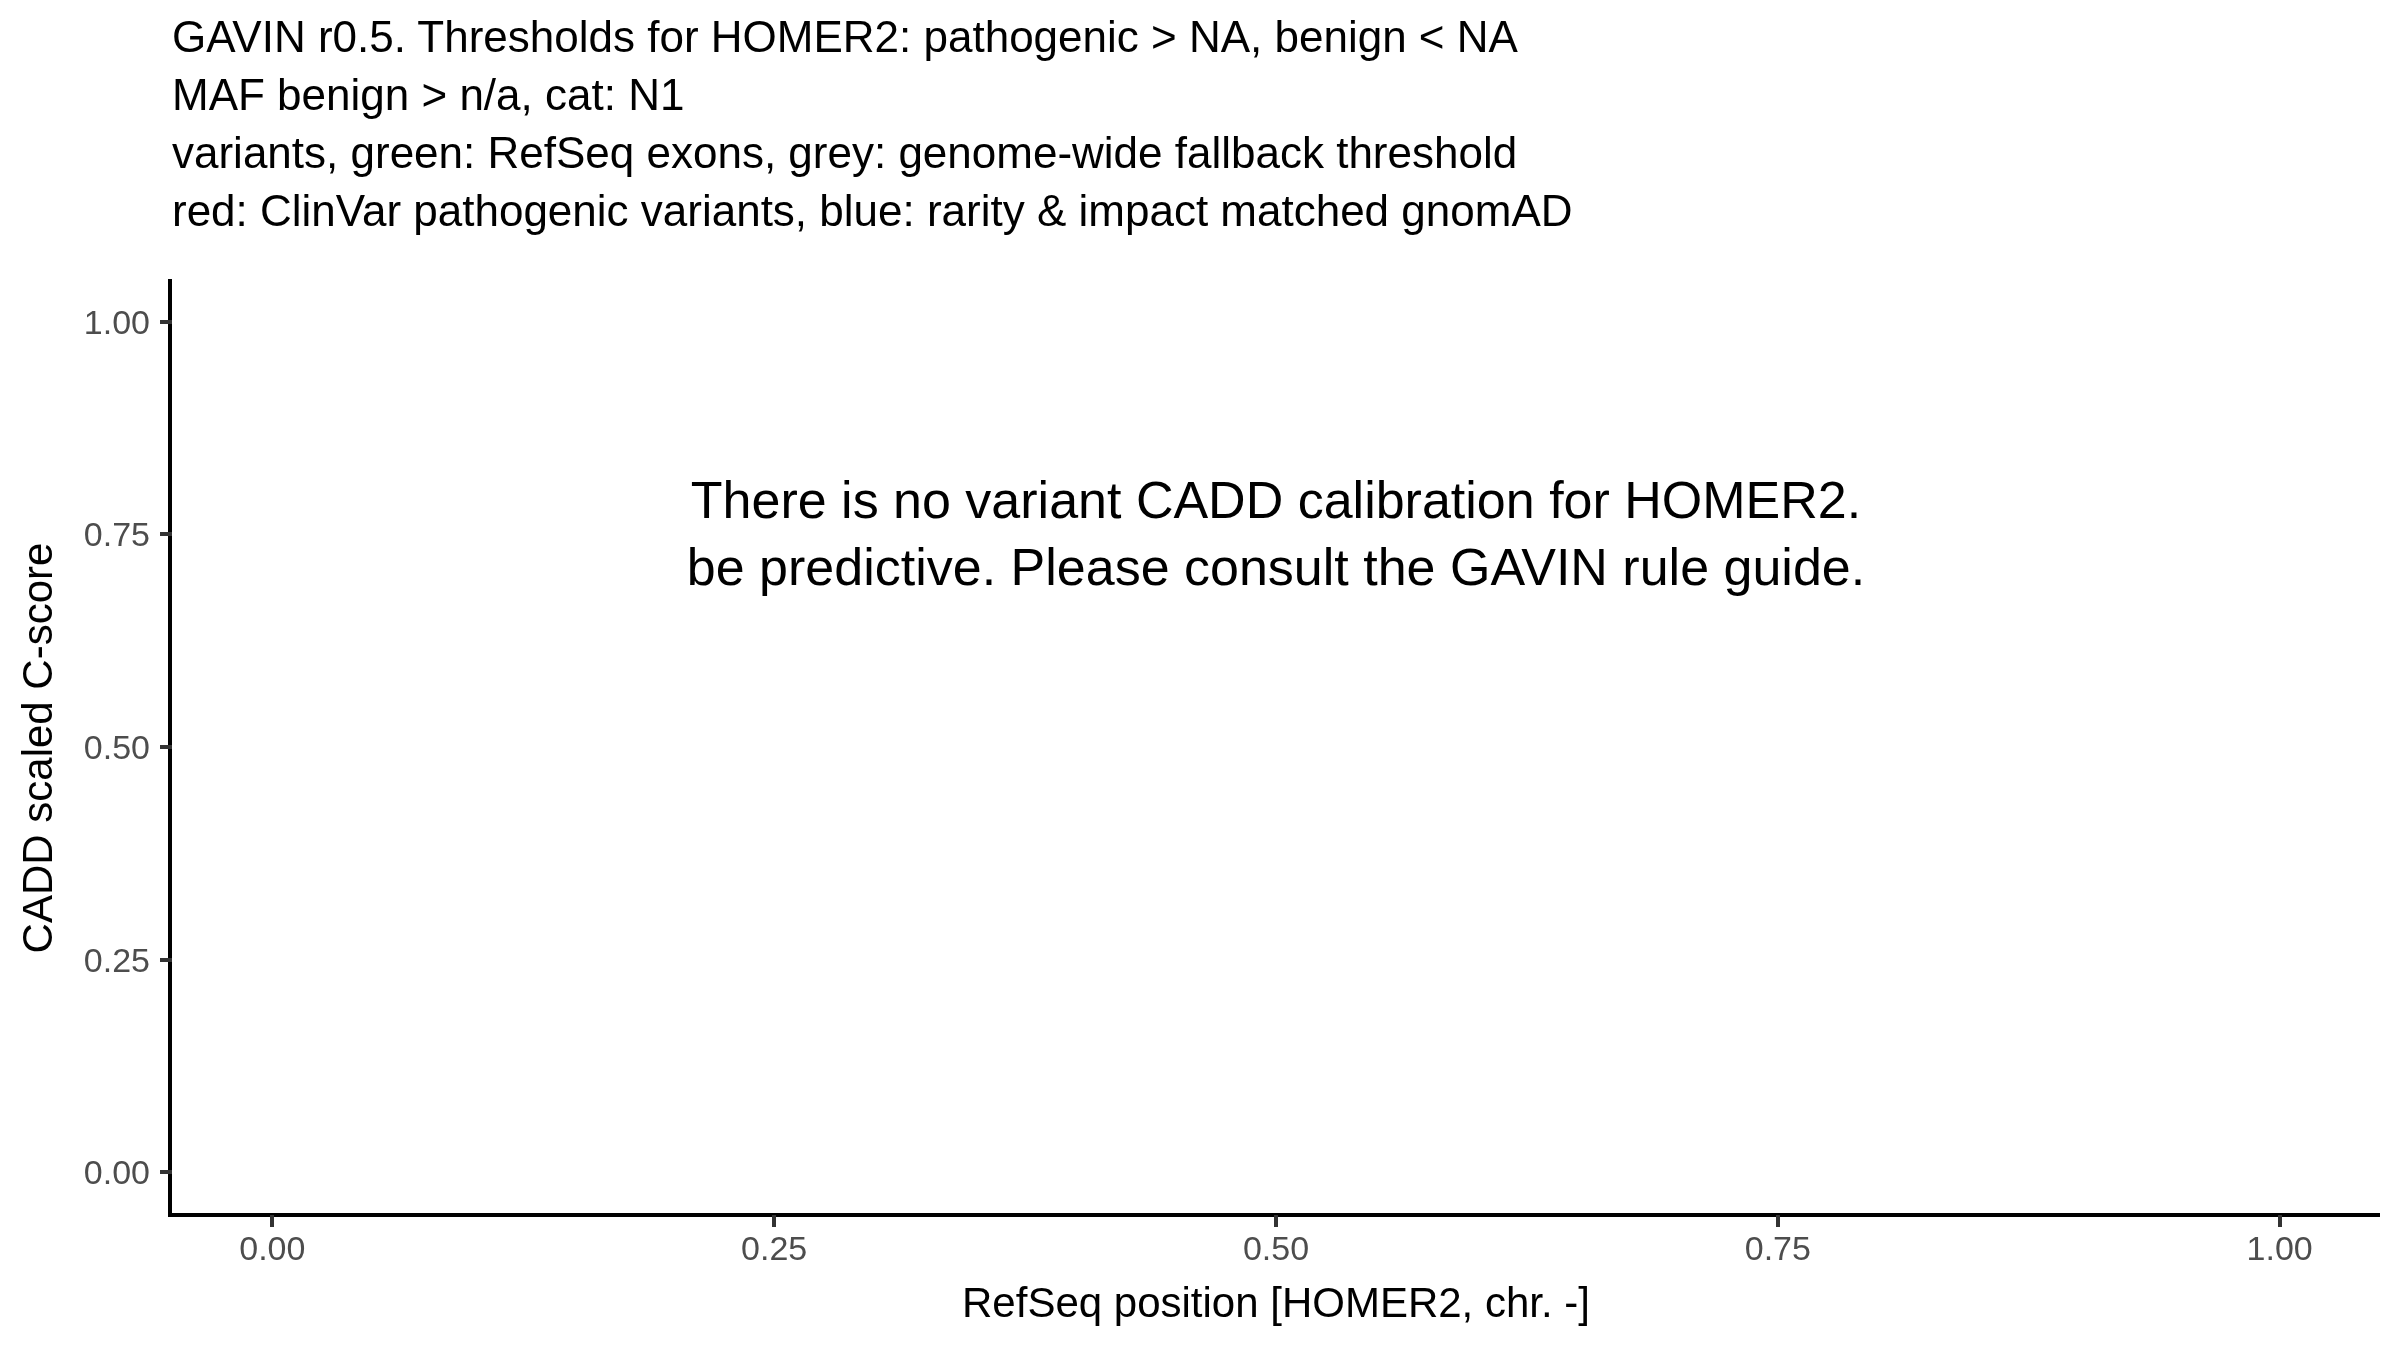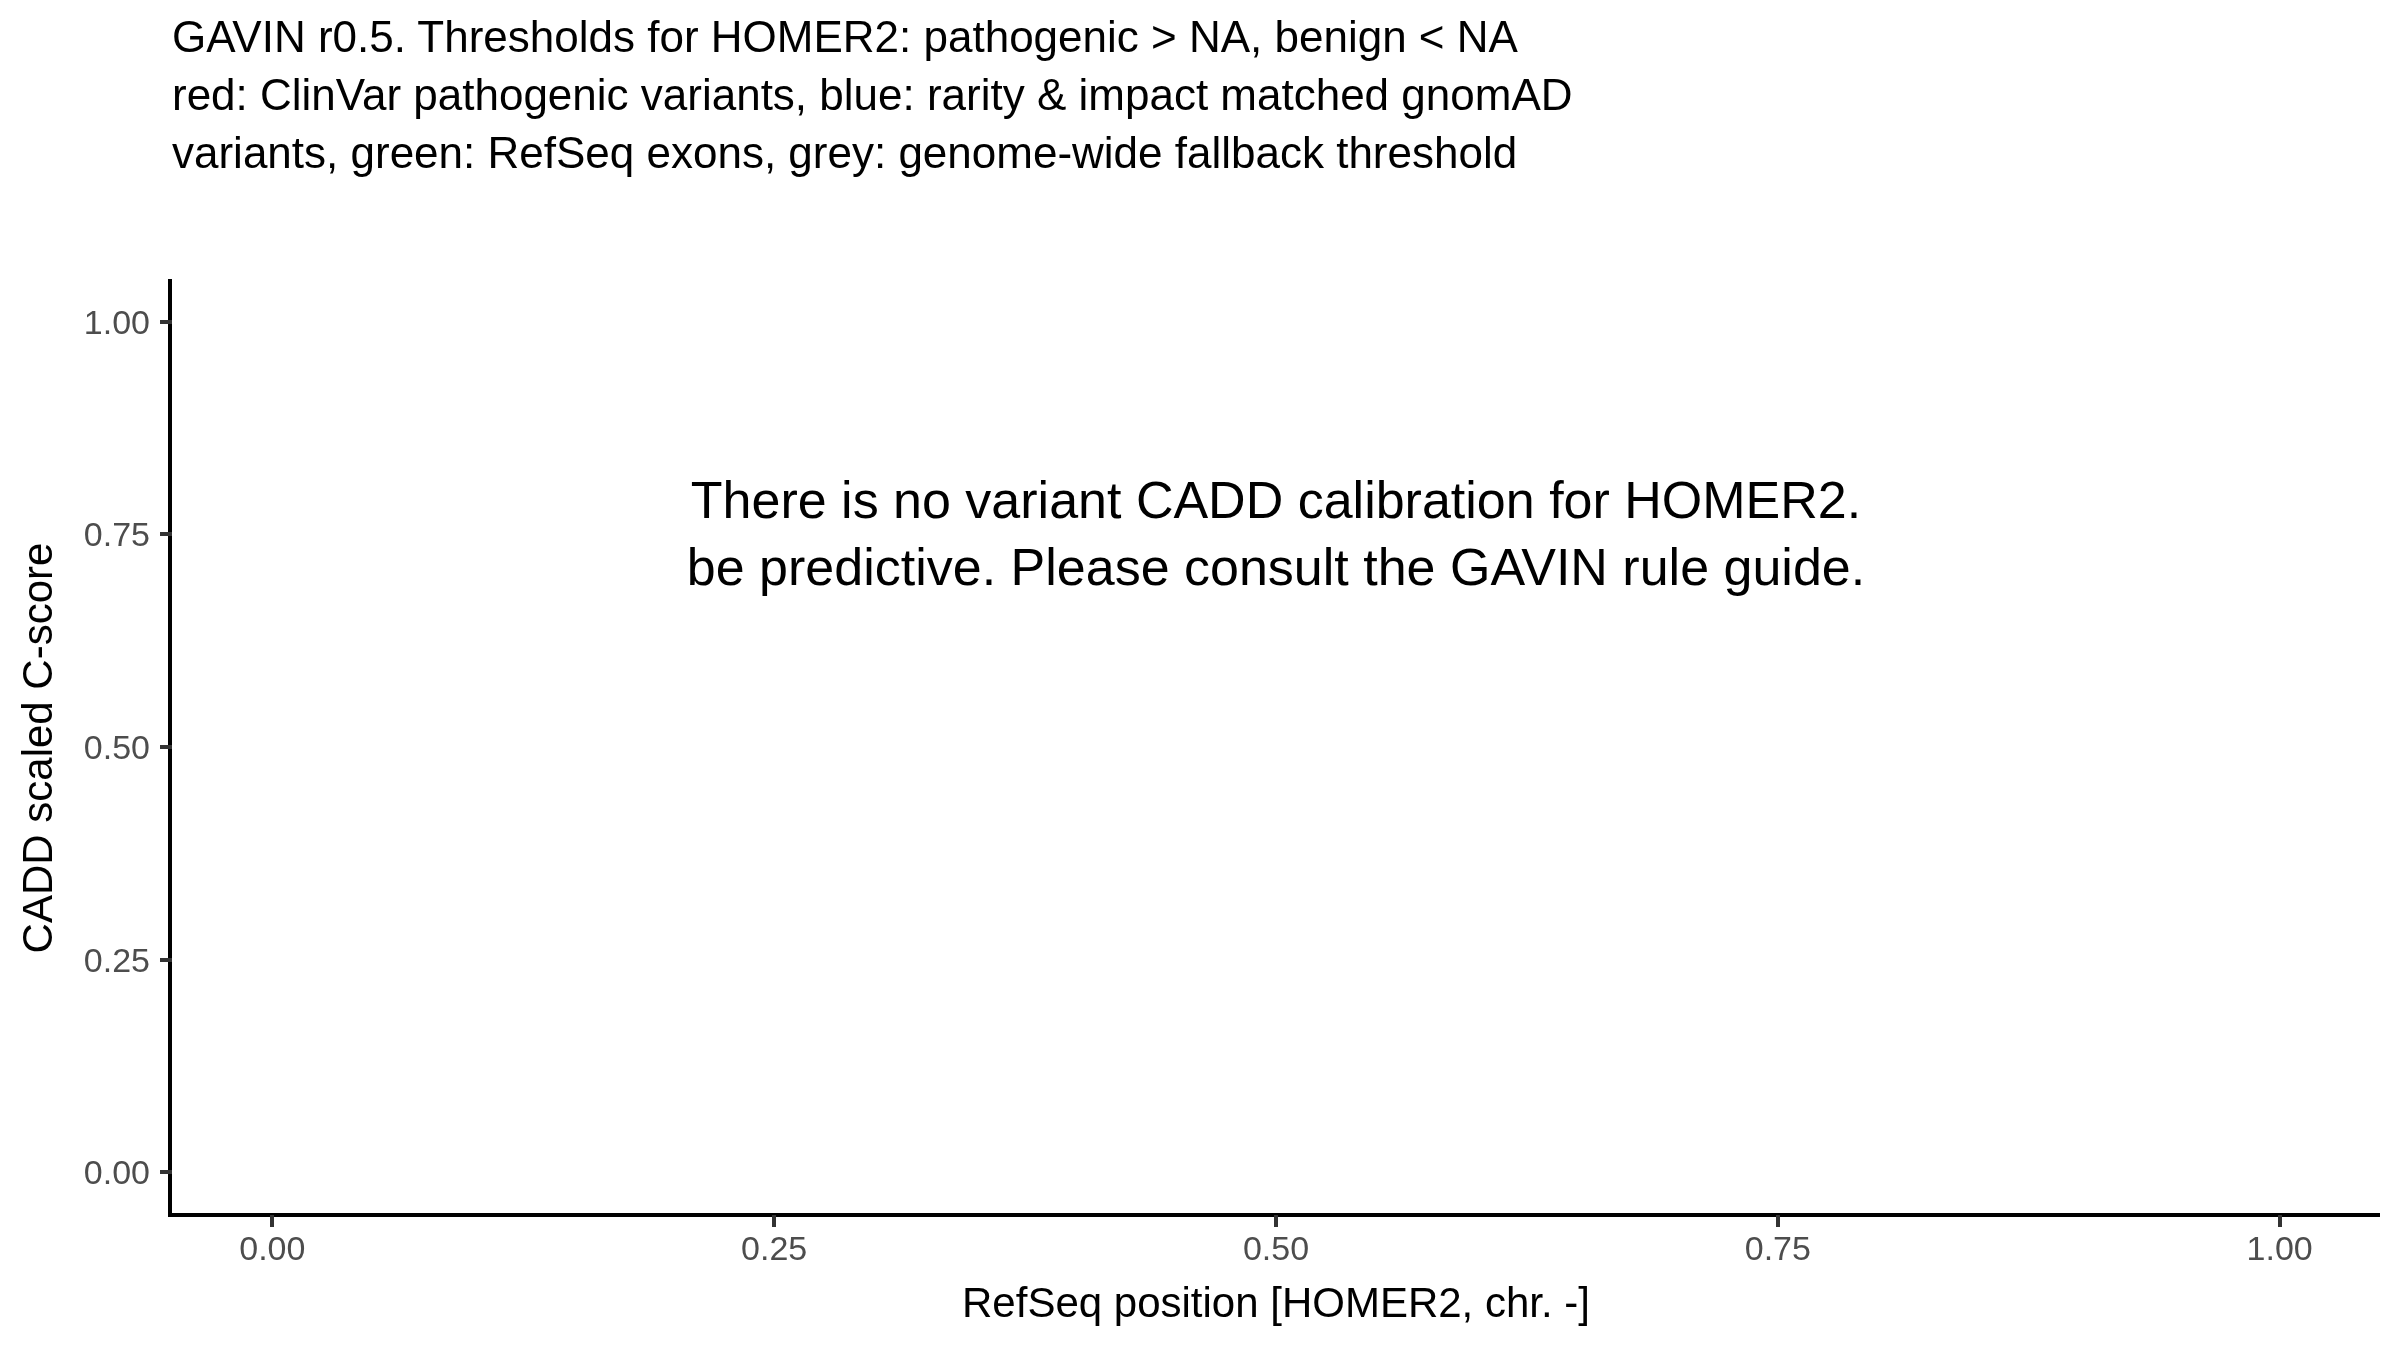--- a/index.html
+++ b/index.html
@@ -57,6 +57,7 @@
 <div class="figure">
   <div class="plot-title" id="plotTitle">
       <div>GAVIN r0.5. Thresholds for HOMER2: pathogenic &gt; NA, benign &lt; NA</div>
+      <div>MAF benign &gt; n/a, cat: N1</div>
       <div>red: ClinVar pathogenic variants, blue: rarity &amp; impact matched gnomAD</div>
       <div>variants, green: RefSeq exons, grey: genome-wide fallback threshold</div>
     </div>

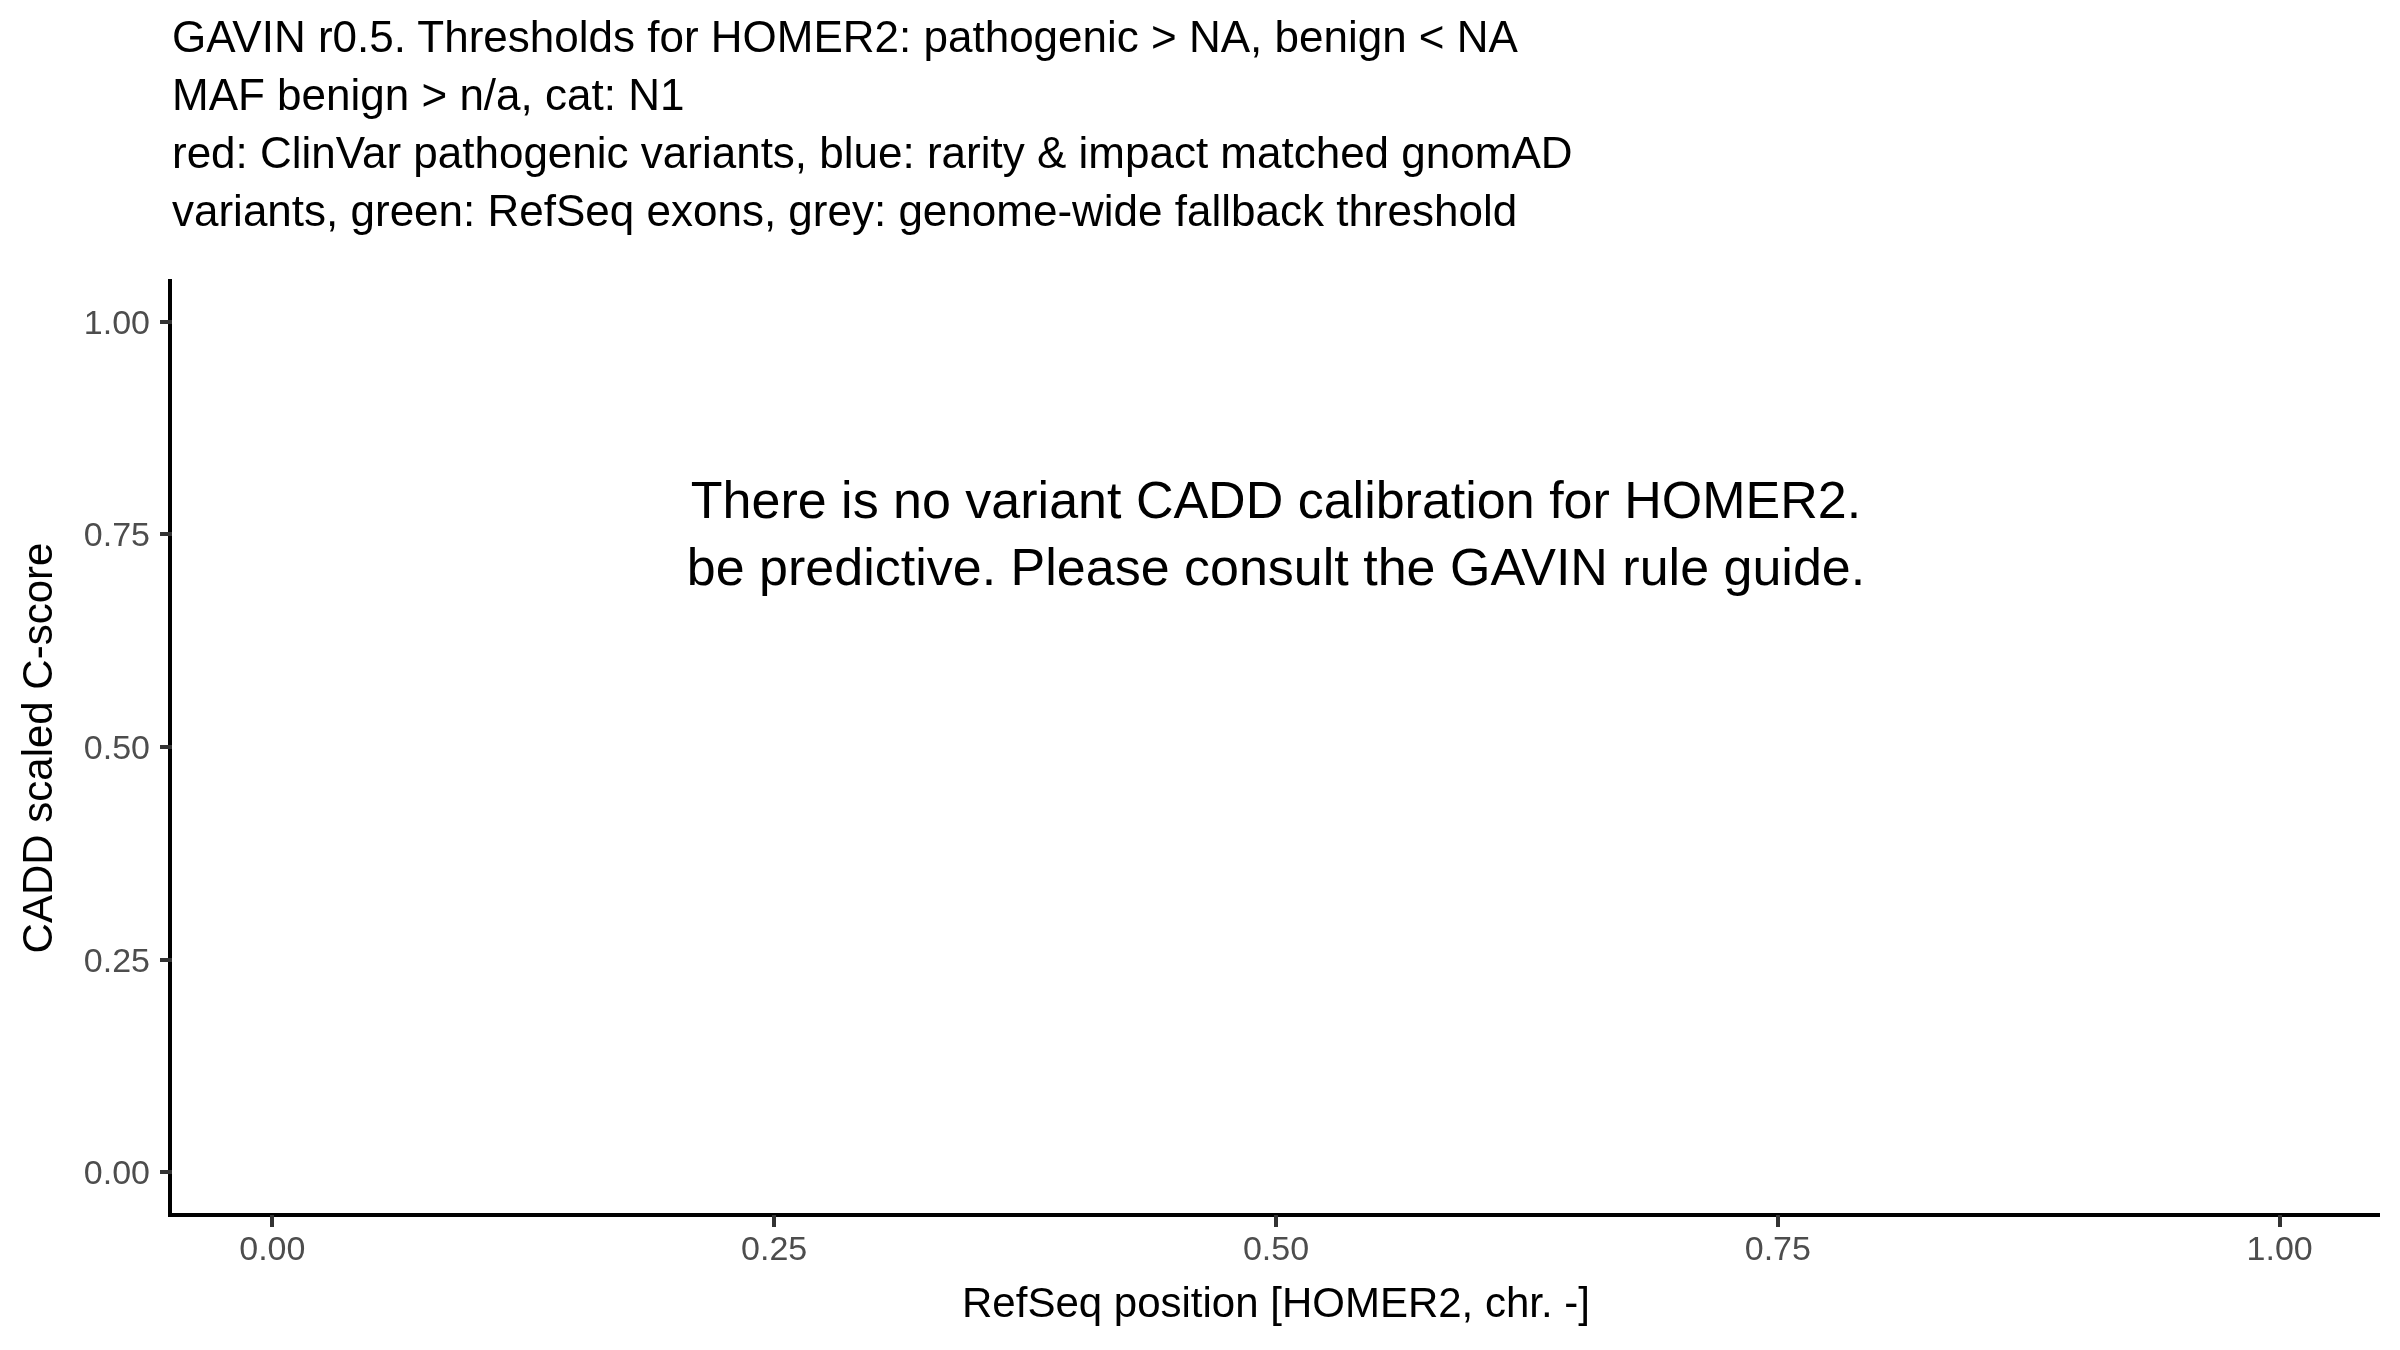--- a/index.html
+++ b/index.html
@@ -58,8 +58,8 @@
   <div class="plot-title" id="plotTitle">
       <div>GAVIN r0.5. Thresholds for HOMER2: pathogenic &gt; NA, benign &lt; NA</div>
       <div>MAF benign &gt; n/a, cat: N1</div>
+      <div>variants, green: RefSeq exons, grey: genome-wide fallback threshold</div>
       <div>red: ClinVar pathogenic variants, blue: rarity &amp; impact matched gnomAD</div>
-      <div>variants, green: RefSeq exons, grey: genome-wide fallback threshold</div>
     </div>
 
   <div class="axis-title y-axis-title">CADD scaled C-score</div>

